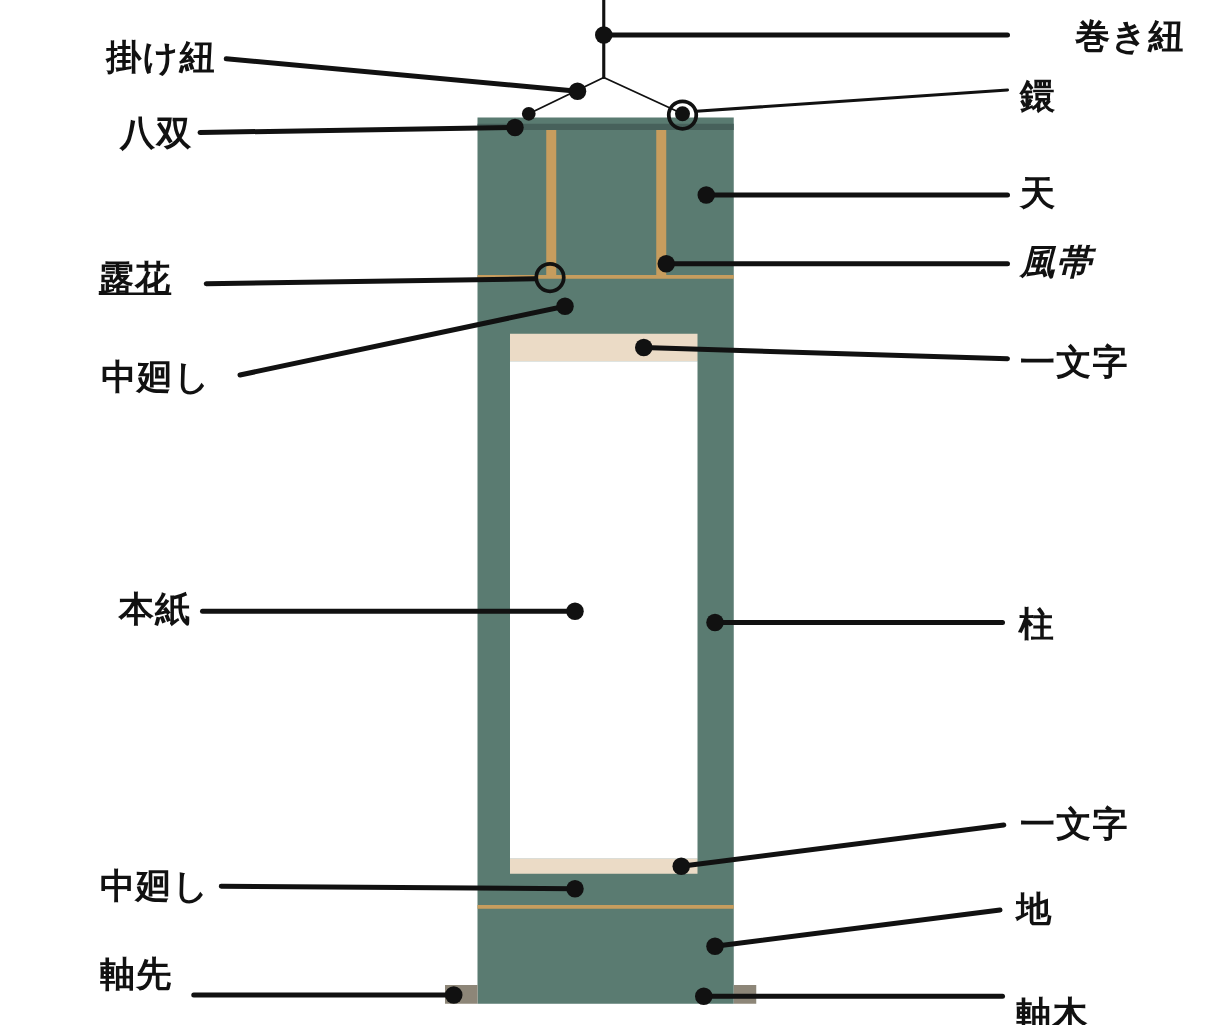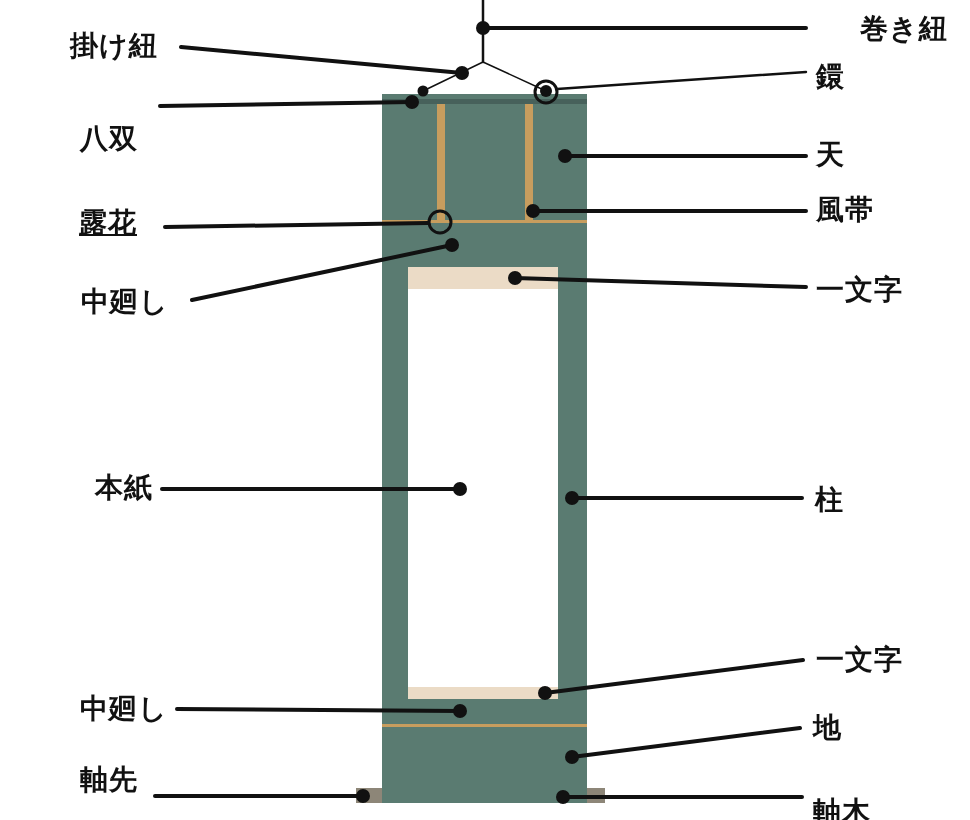--- a/index.html
+++ b/index.html
@@ -143,7 +143,7 @@
     </g>
   </svg>
 
-  <div class="label" style="left:70px;  top:31px;">掛け紐</div>
+  <div class="label" style="left:85px;  top:31px;">掛け紐</div>
   <div class="label" style="left:80px;  top:92px;margin-top:32px;">八双</div>
   <div class="label" style="left:79px;  top:208px;text-decoration:underline;">露花</div>
   <div class="label" style="left:81px;  top:287px;">中廻し</div>

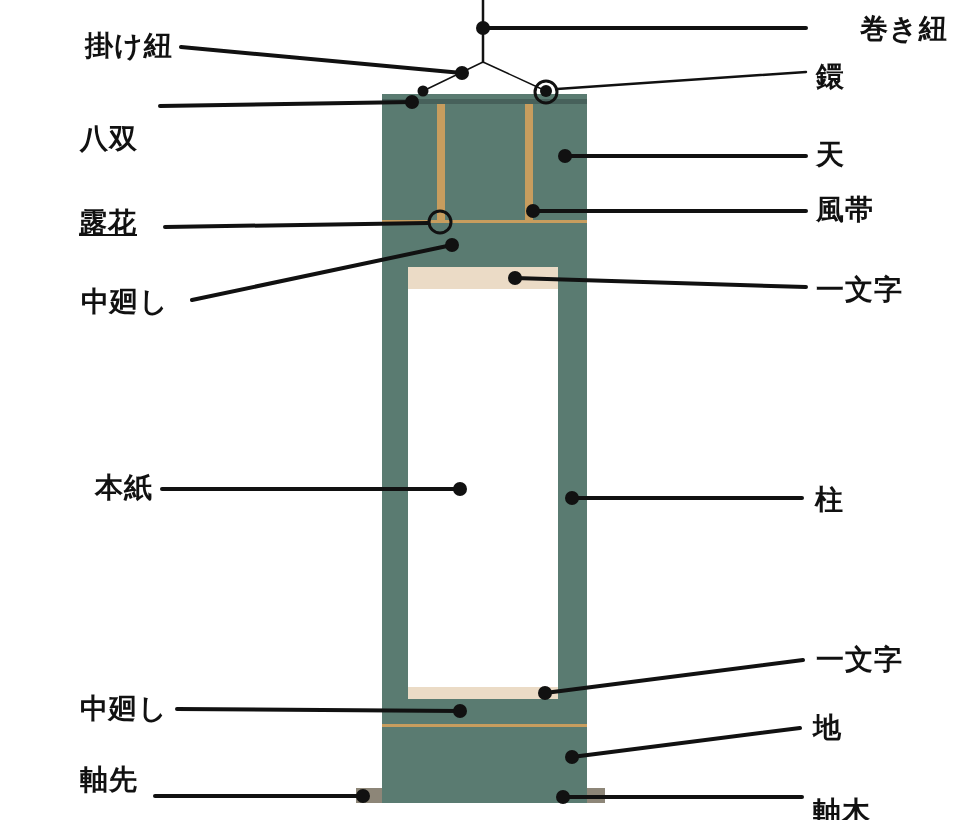--- a/index.html
+++ b/index.html
@@ -144,7 +144,7 @@
   </svg>
 
   <div class="label" style="left:85px;  top:31px;">掛け紐</div>
-  <div class="label" style="left:80px;  top:92px;margin-top:32px;">八双</div>
+  <div class="label" style="left:96px;  top:92px;">八双</div>
   <div class="label" style="left:79px;  top:208px;text-decoration:underline;">露花</div>
   <div class="label" style="left:81px;  top:287px;">中廻し</div>
   <div class="label" style="left:95px;  top:473px;">本紙</div>

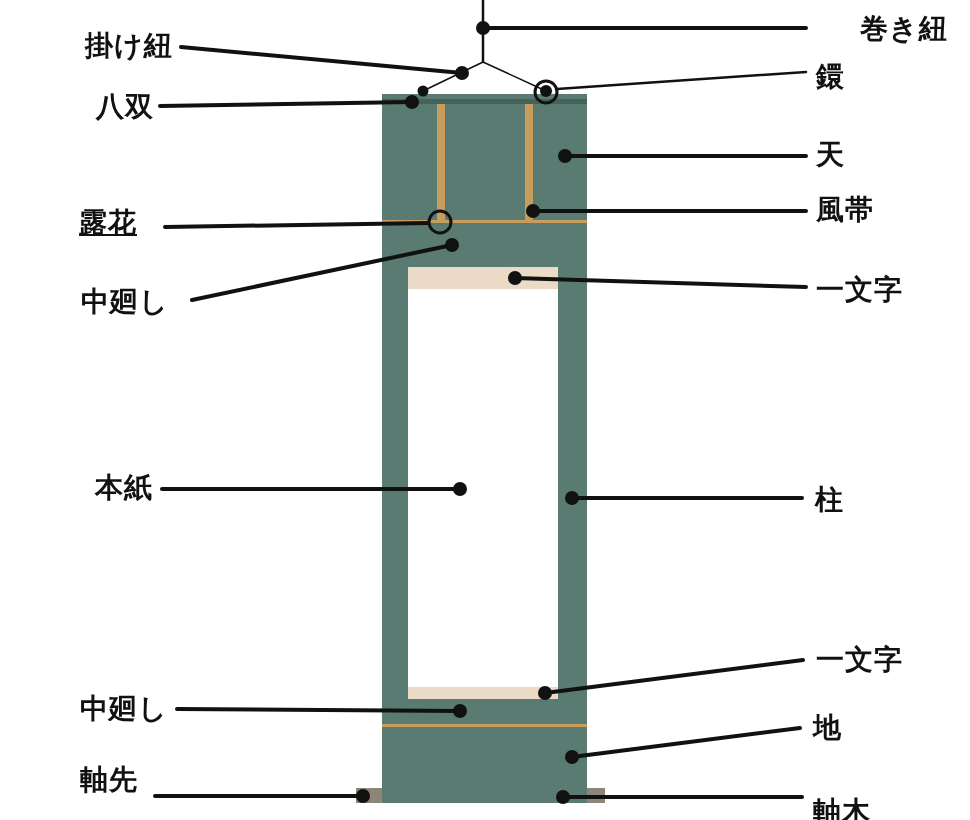--- a/index.html
+++ b/index.html
@@ -154,7 +154,7 @@
   <div class="label" style="left:860px; top:14px;">巻き紐</div>
   <div class="label" style="left:816px; top:62px;">鐶</div>
   <div class="label" style="left:816px; top:140px;">天</div>
-  <div class="label" style="left:816px; top:195px;">風帯</div>
+  <div class="label" style="left:816px; top:195px;font-style:italic;">風帯</div>
   <div class="label" style="left:816px; top:275px;">一文字</div>
   <div class="label" style="left:815px; top:485px;">柱</div>
   <div class="label" style="left:816px; top:645px;">一文字</div>

